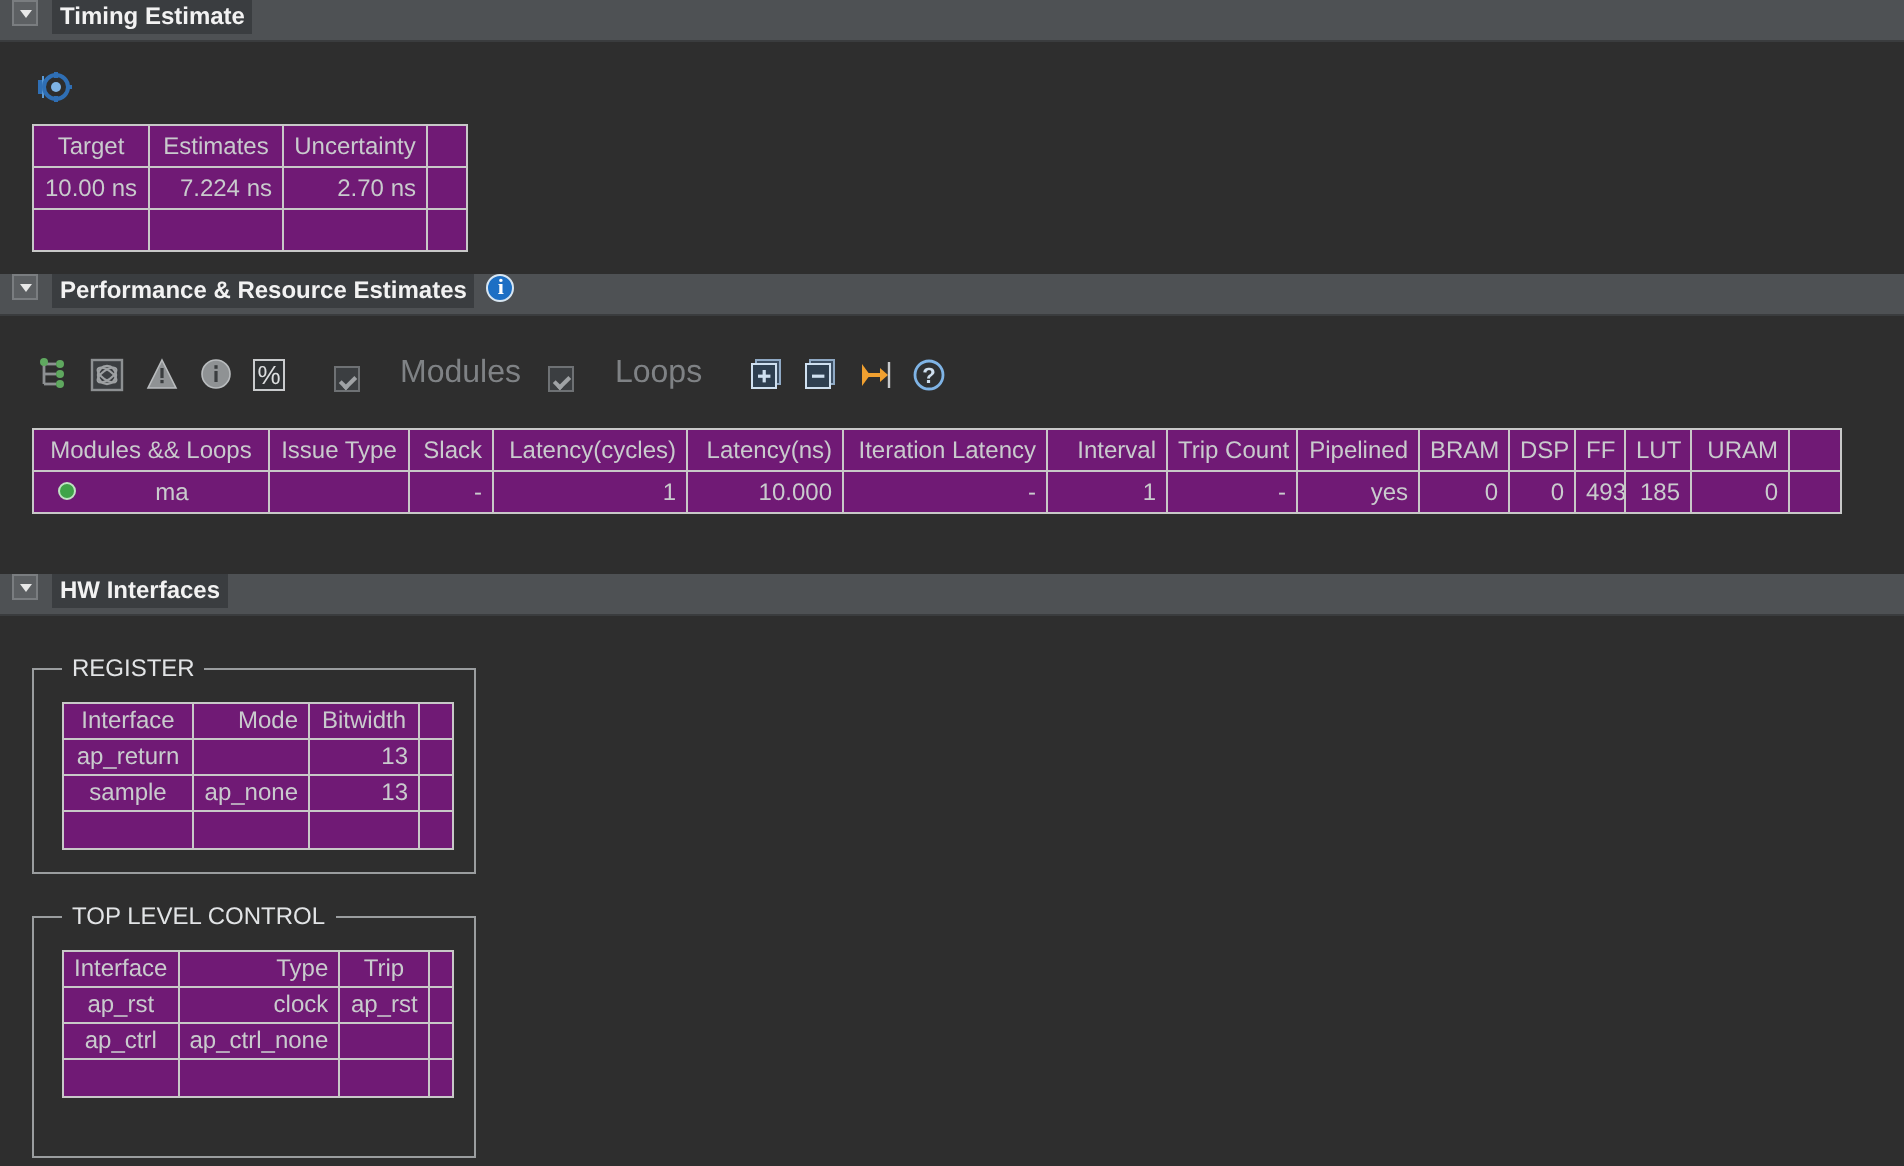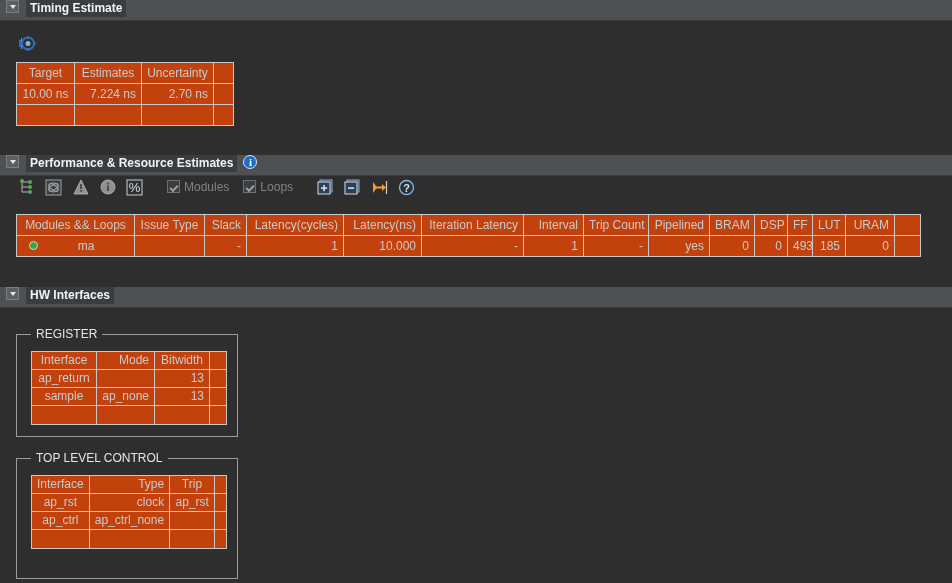--- a/index.html
+++ b/index.html
@@ -78,7 +78,7 @@
   
   table.grid {
     border-collapse: collapse;
-    background: #c2410c;
+    background: #701a75;
     border: 1px solid #c8c8c8;
     table-layout: fixed;
   }

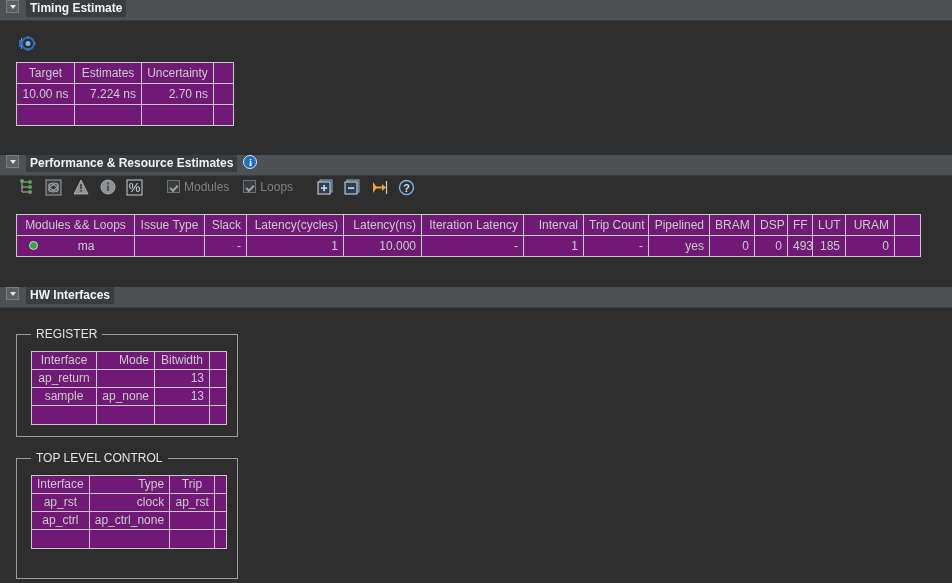--- a/index.html
+++ b/index.html
@@ -238,7 +238,7 @@
   </tbody>
 </table>
 
-<div class="section-header" style="position:absolute;left:0;top:137px;width:952px;margin-top:18px;">
+<div class="section-header" style="position:absolute;left:0;top:137px;width:952px;">
   <span class="twisty">
       <i></i>
     </span>

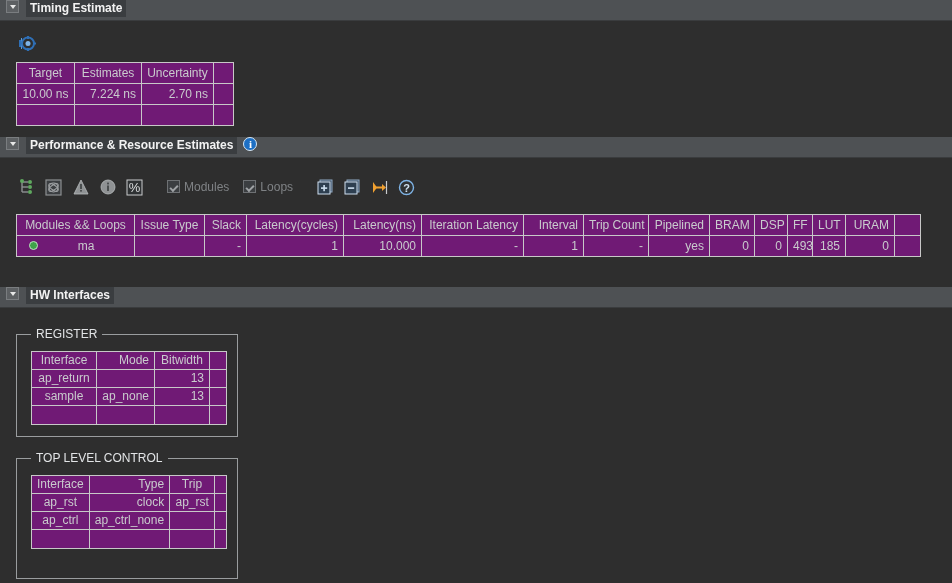--- a/index.html
+++ b/index.html
@@ -128,10 +128,10 @@
   }
   .chk-item {
     display: inline-flex;
-    align-items: flex-start;
-    gap: 4px;
+    align-items: flex-end;
+    gap: 20px;
     color: #7f8285;
-    font-size: 12px;
+    font-size: 16px;
     margin-left: 4px;
     margin-right: 4px;
   }

